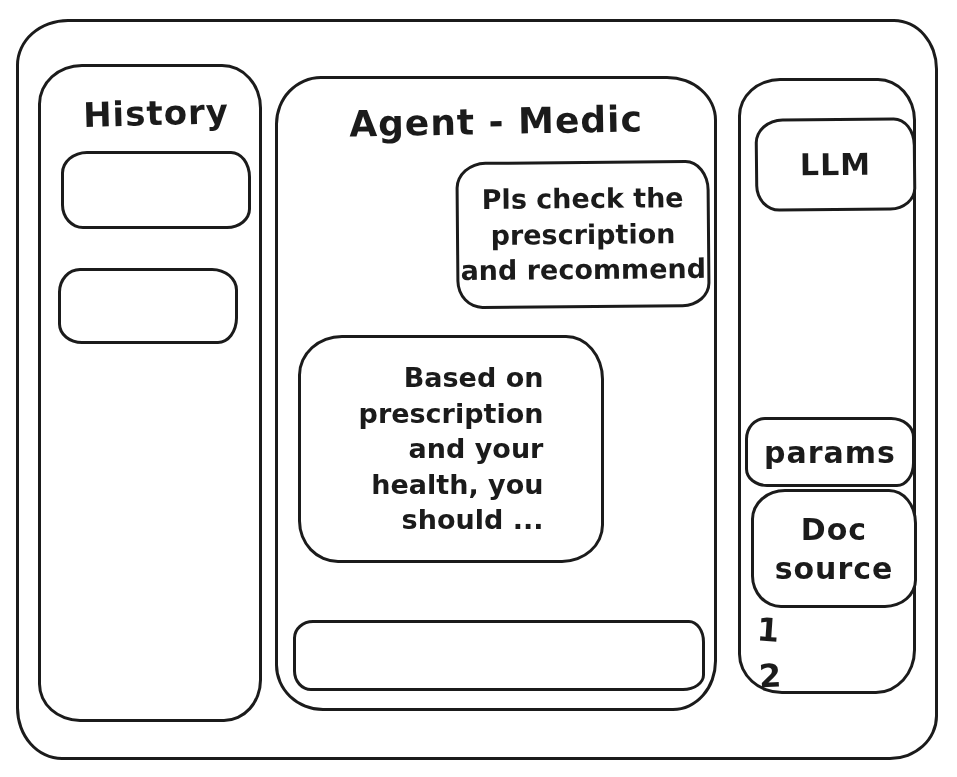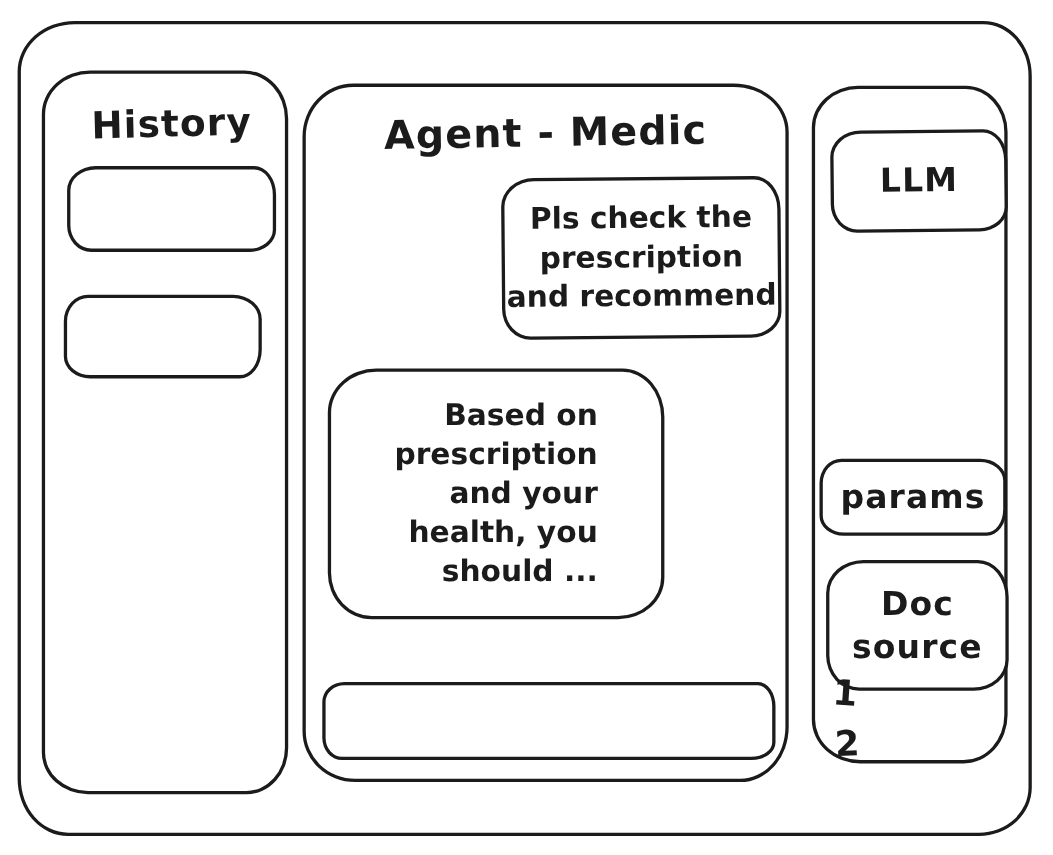--- a/index.html
+++ b/index.html
@@ -141,7 +141,7 @@
     margin-top: 16px;
   }
   .btn-doc-source {
-    left: 10px; top: 428px;
+    left: 10px; top: 408px;
     width: 166px; height: 119px;
     border-radius: 34px 28px 32px 30px / 30px 34px 28px 32px;
   }

